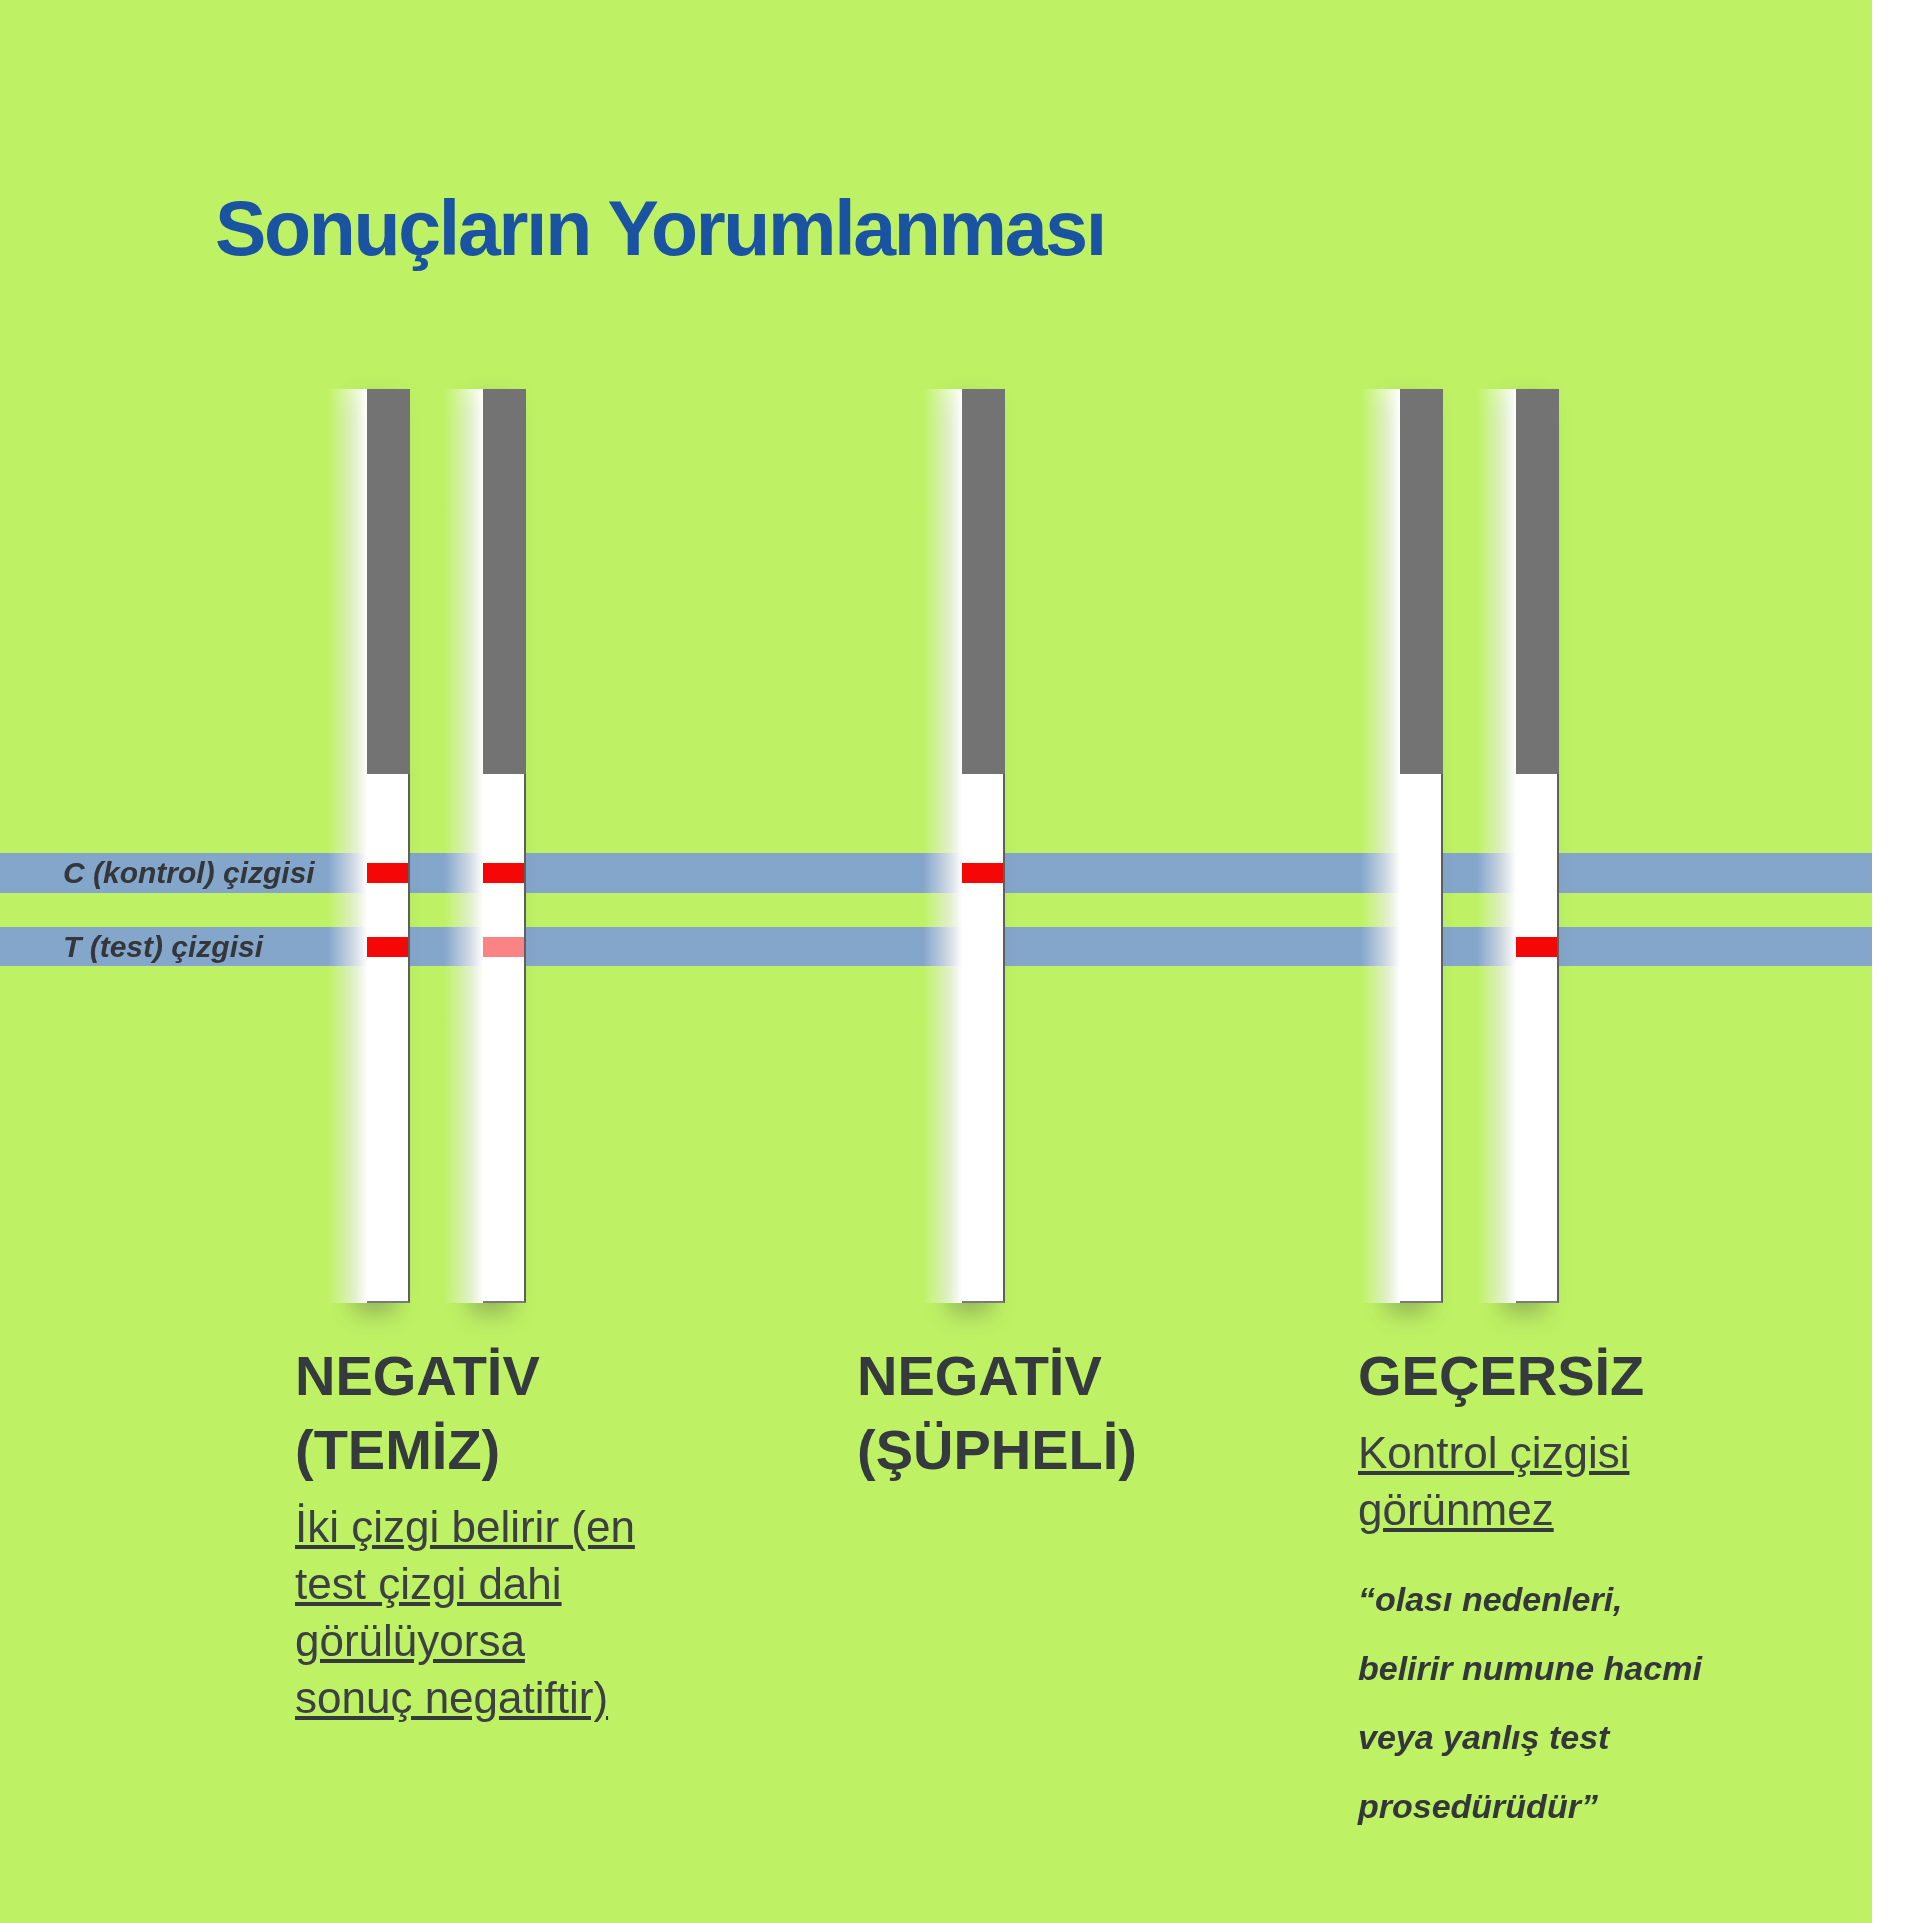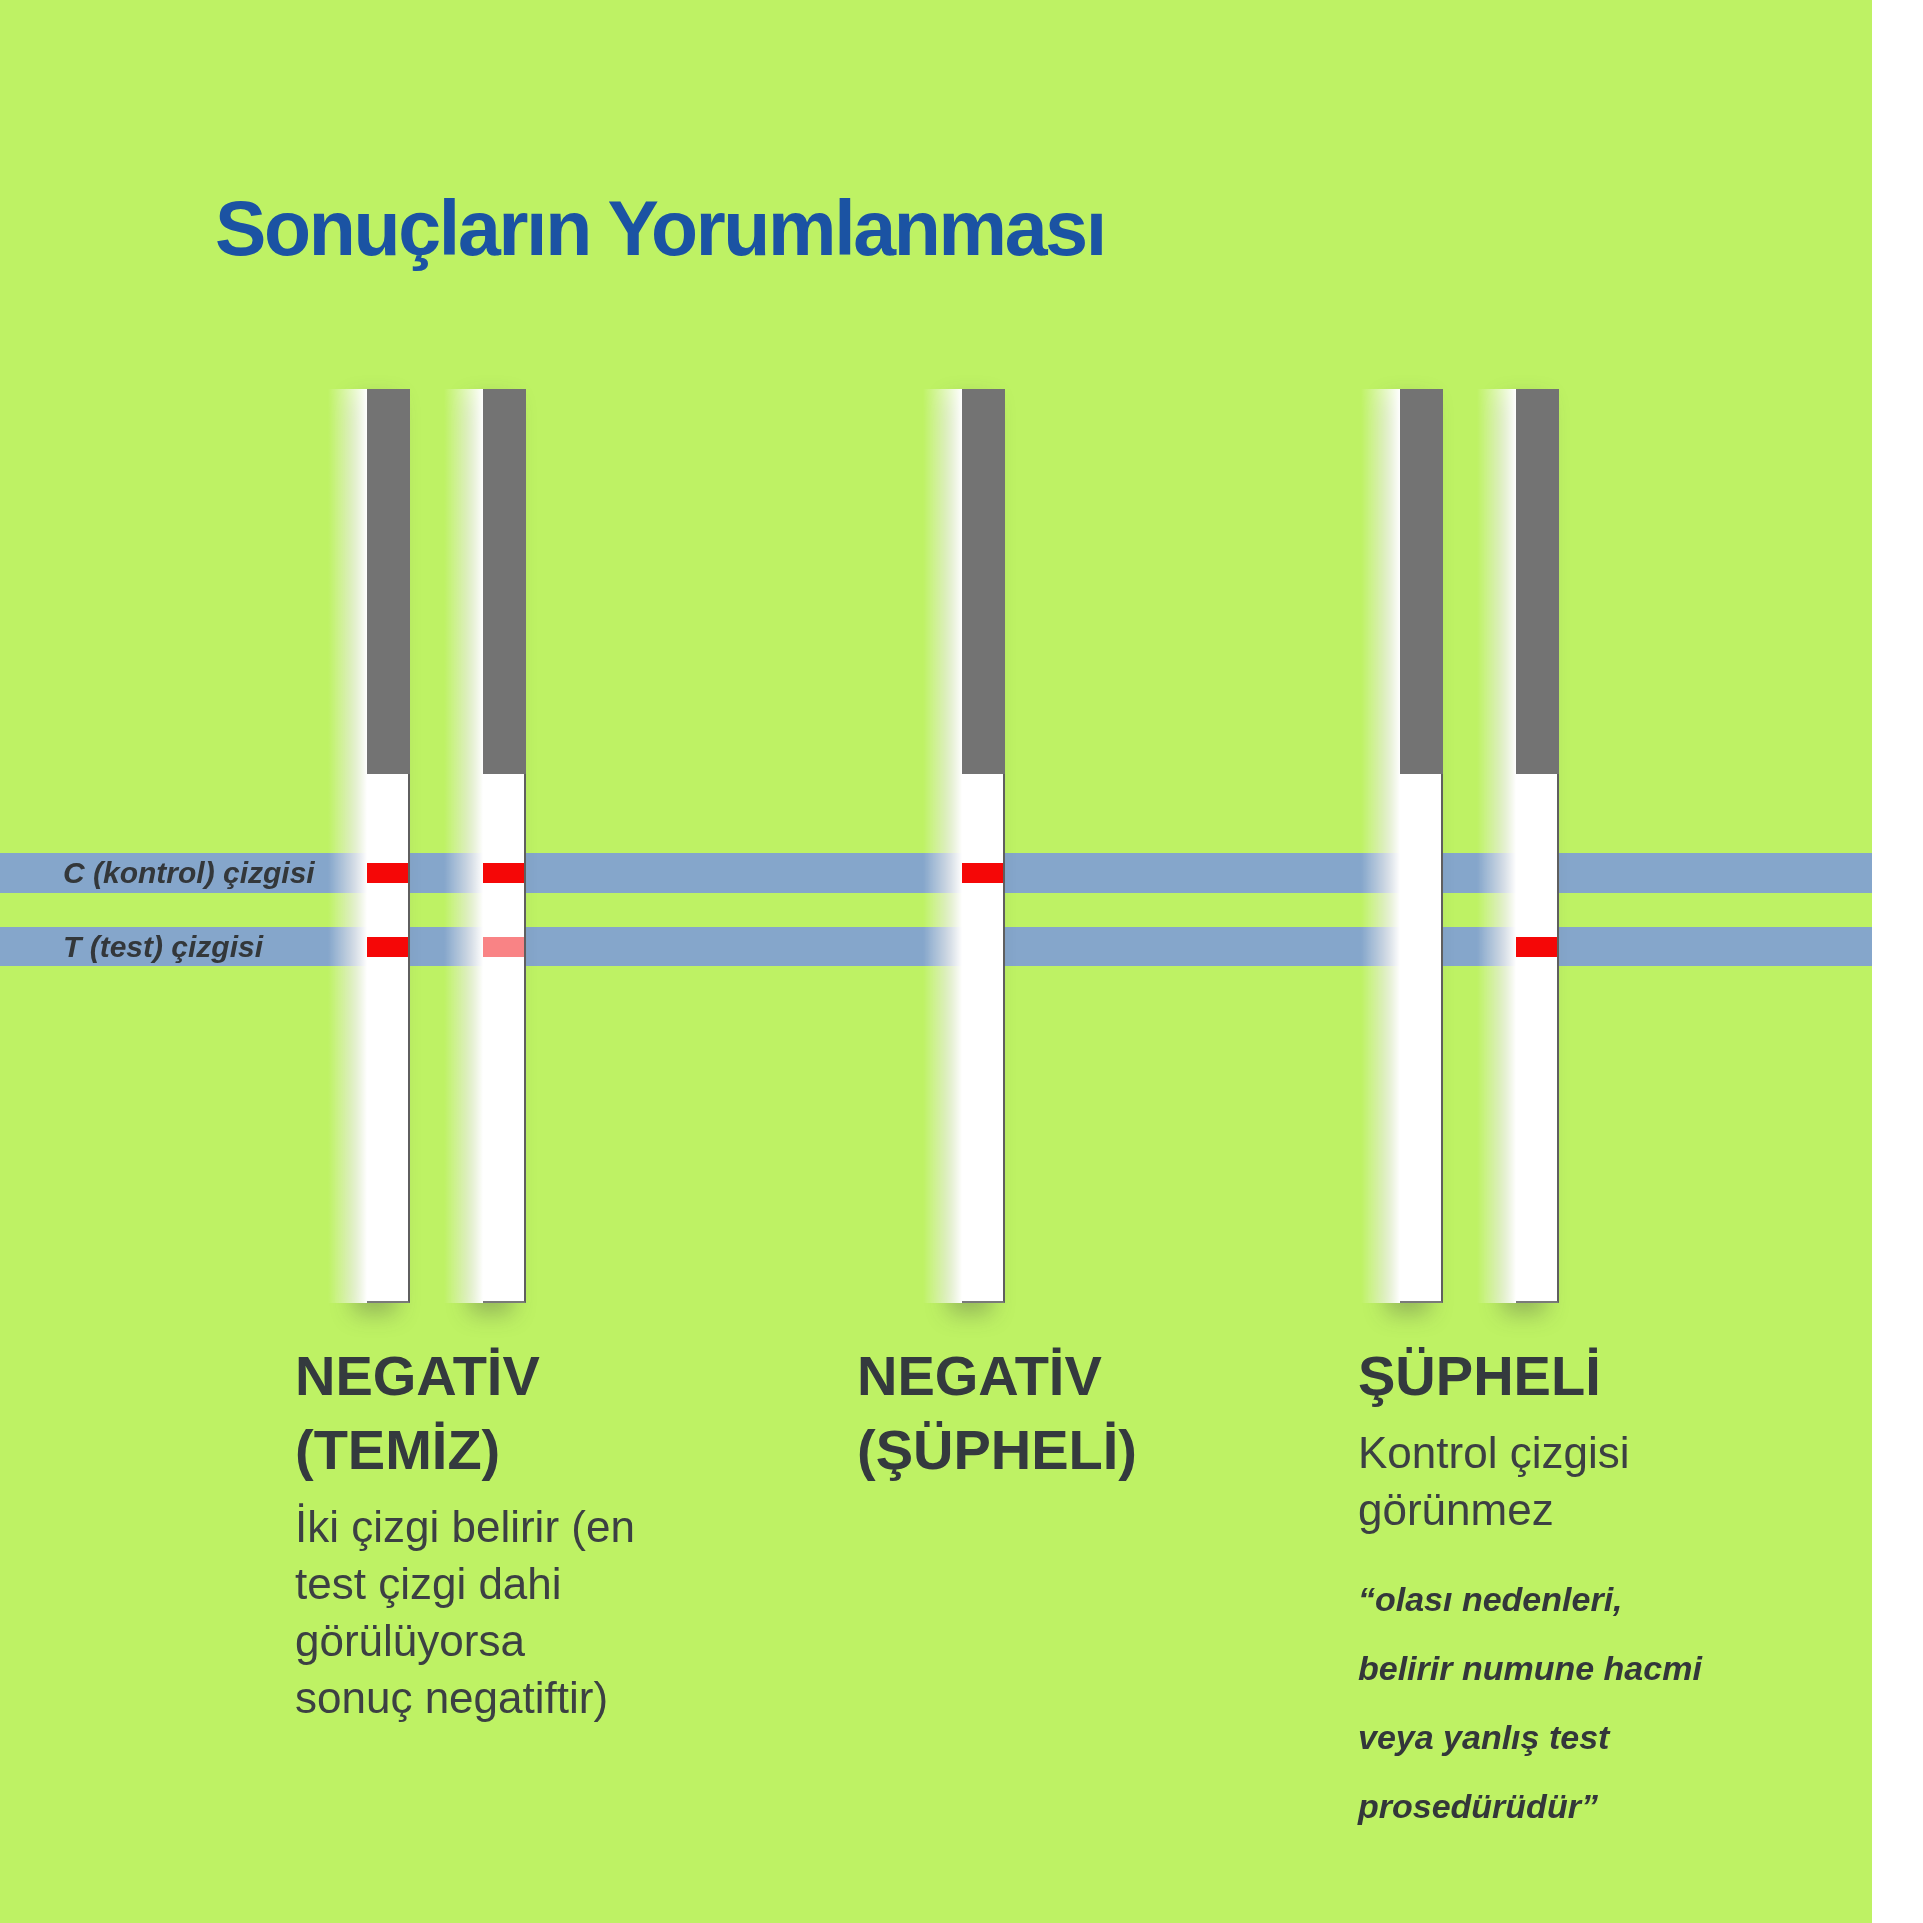--- a/index.html
+++ b/index.html
@@ -128,7 +128,7 @@
 
   <section class="result invalid">
     <div class="heading">
-        <div class="h-line">ŞÜPHELİ</div>
+        <div class="h-line">GEÇERSİZ</div>
       </div>
     <div class="desc">
         <div class="d-line">Kontrol çizgisi</div>

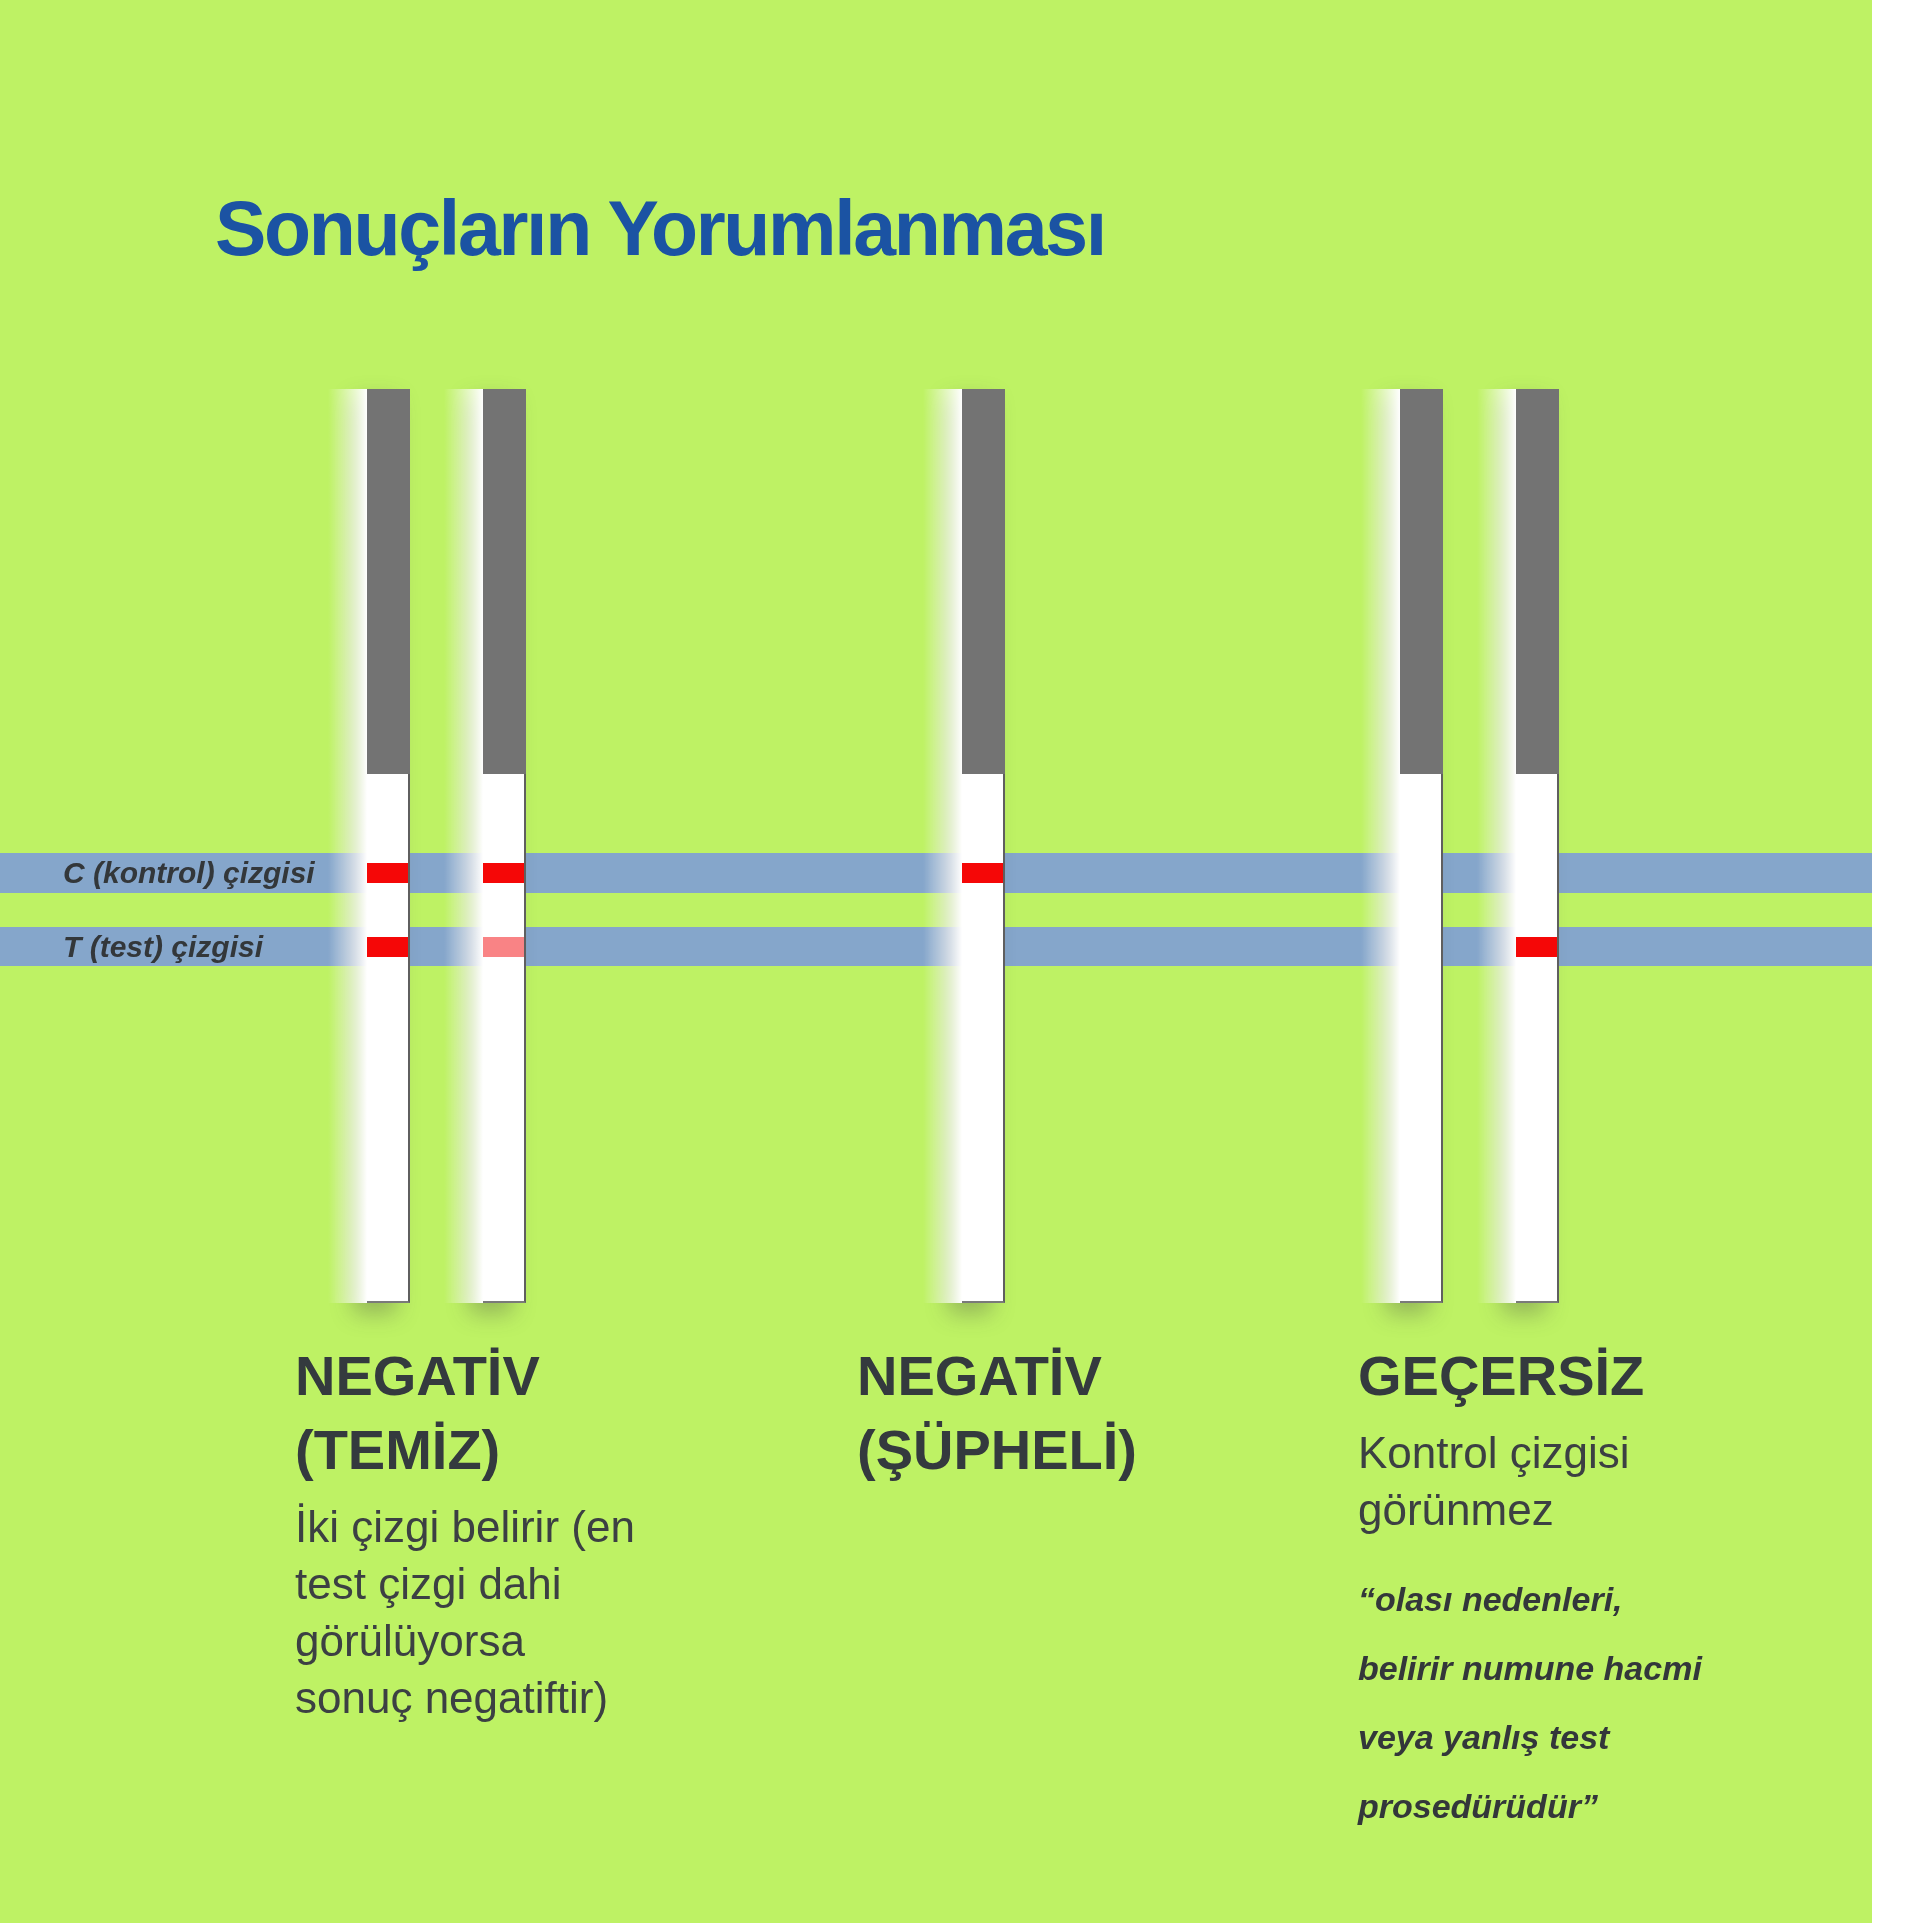--- a/index.html
+++ b/index.html
@@ -58,7 +58,7 @@
   .positive { left:857px; }
   .invalid  { left:1358px; }
   .h-line { font-size:56px; font-weight:bold; line-height:74px; }
-  .desc { margin-top:11.3px; }
+  .desc { margin-top:11.3px;text-decoration:underline; }
   .d-line { font-size:44px; line-height:57px; color:#3c4043; }
   .note { margin-top:38px; }
   .n-line { font-size:34px; font-style:italic; font-weight:600; line-height:47px; color:#33373a;margin-top:22px; }

